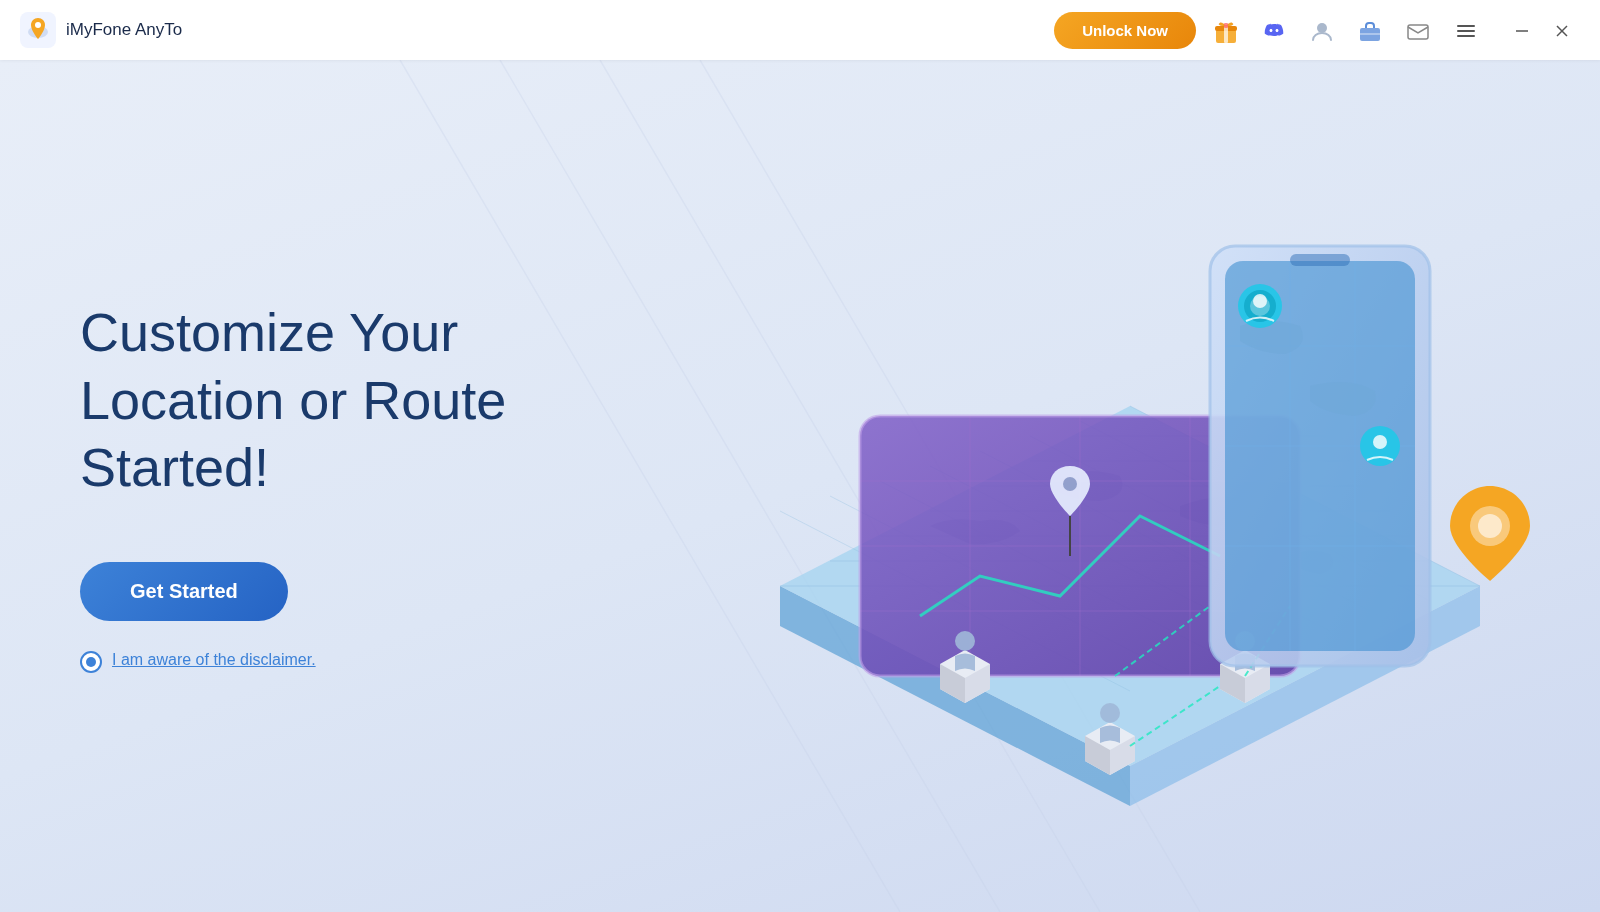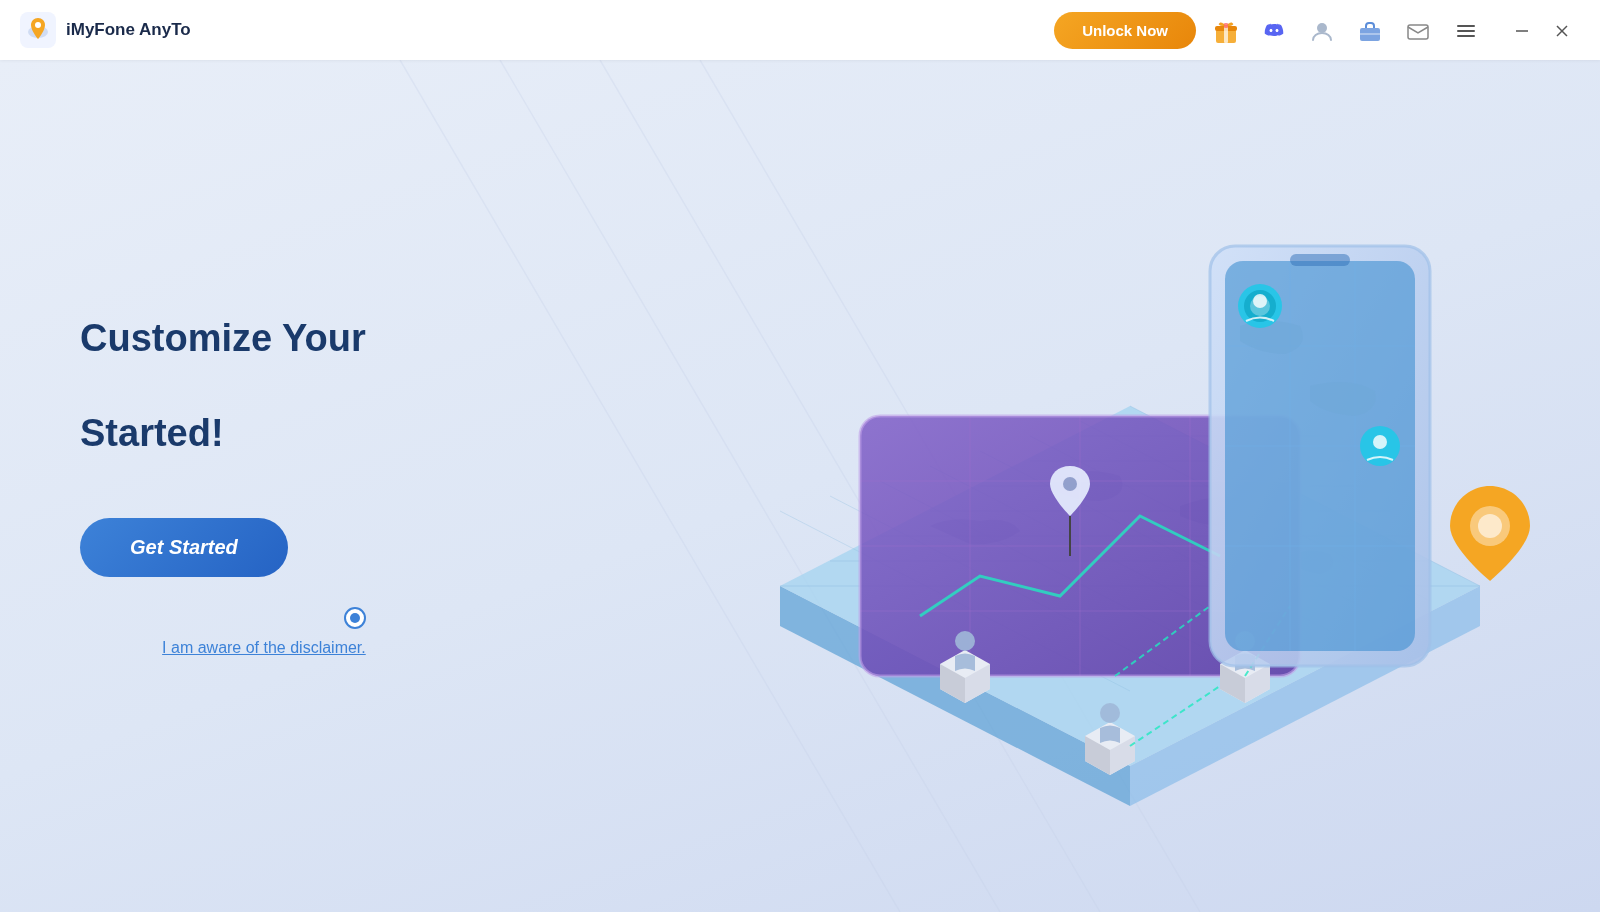--- a/index.html
+++ b/index.html
@@ -35,7 +35,7 @@
     }
     .app-title {
       font-size: 17px;
-      font-weight: 700;
+      font-weight: 400;
       color: #1a2a4a;
     }
     .titlebar-spacer { flex: 1; }

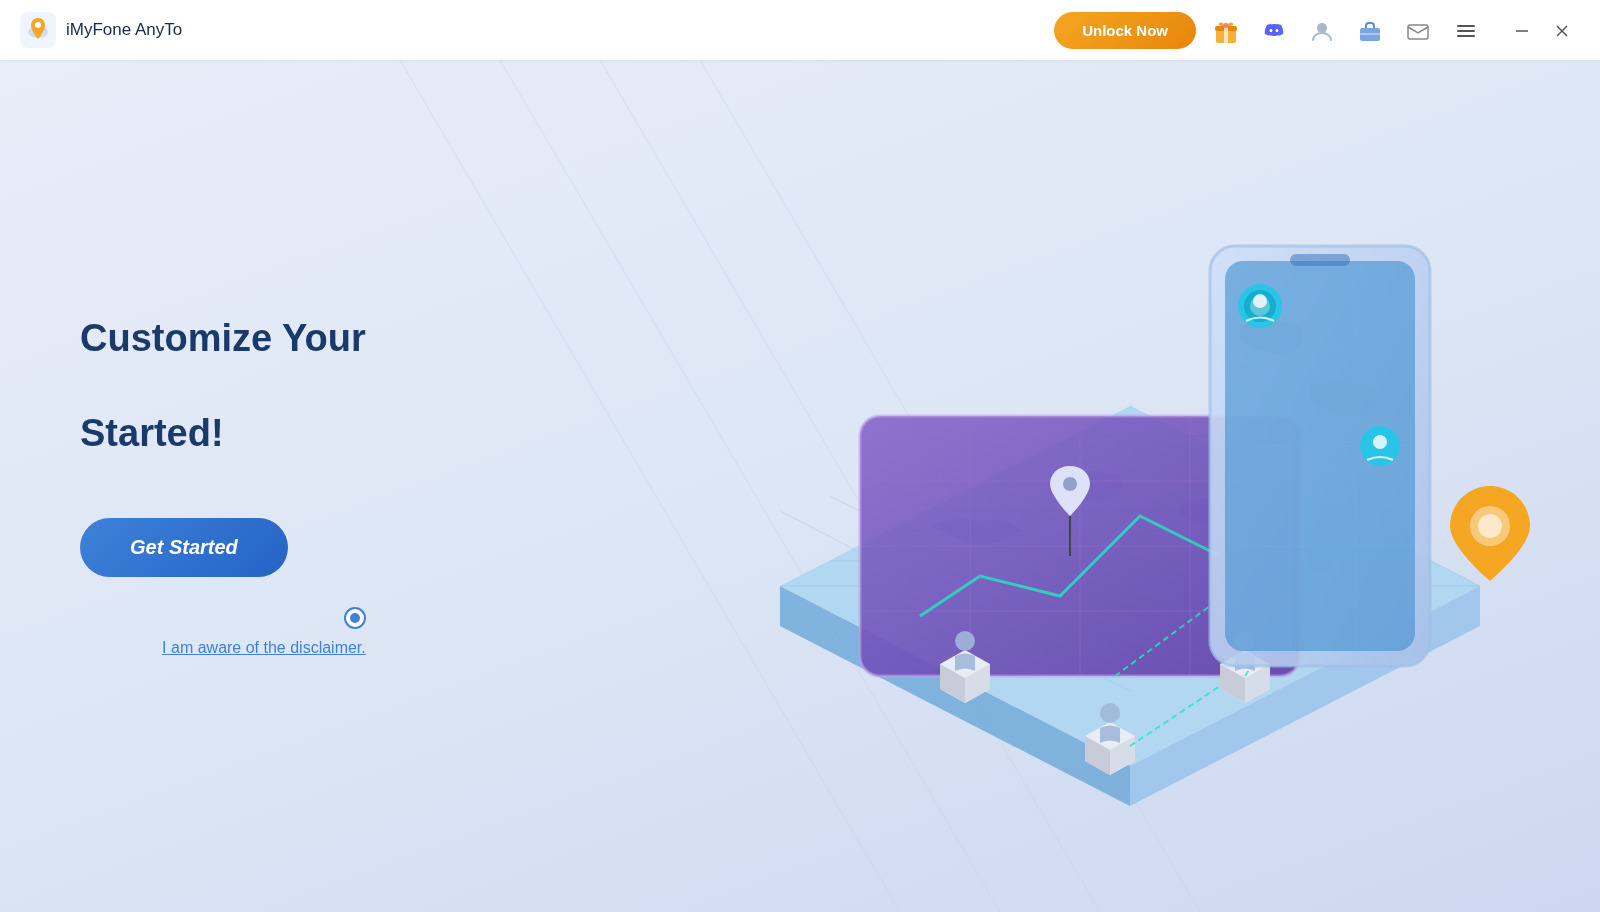--- a/index.html
+++ b/index.html
@@ -111,8 +111,8 @@
       position: relative;
     }
     .hero-title {
-      font-size: 38px;
-      font-weight: 700;
+      font-size: 54px;
+      font-weight: 400;
       color: #1a3a6b;
       line-height: 1.25;
       margin-bottom: 60px;

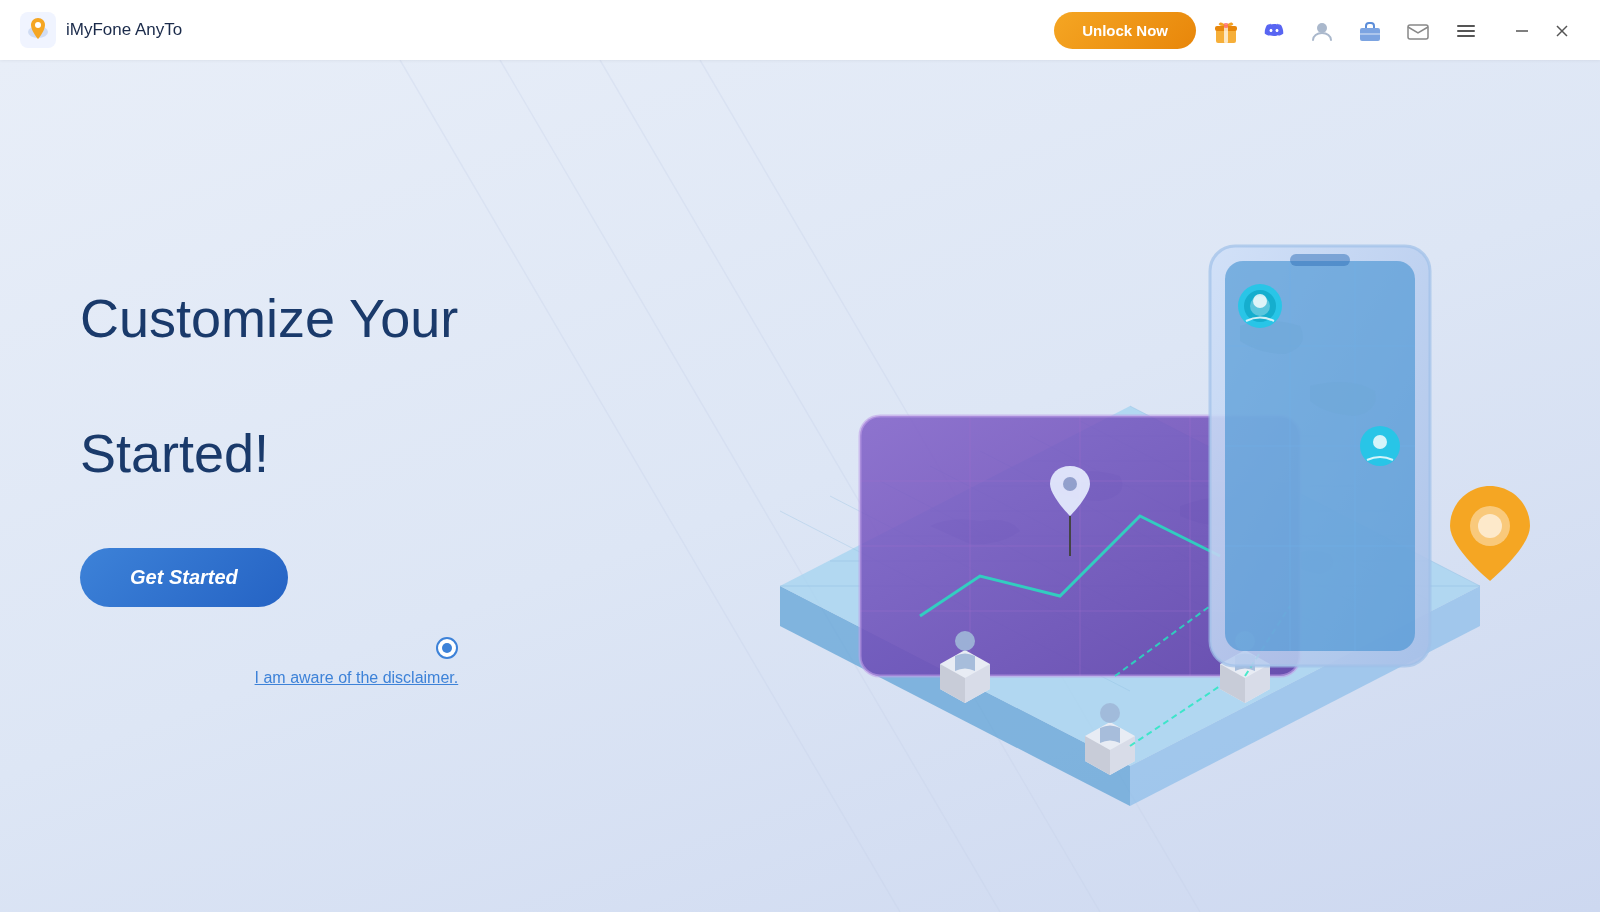--- a/index.html
+++ b/index.html
@@ -264,7 +264,7 @@
   <div class="left-section">
     <h1 class="hero-title">
       <span>Customize Your</span><br>
-      <br>
+      <span>Location or Route</span><br>
       <span>Started!</span>
     </h1>
     <button class="get-started-btn">Get Started</button>

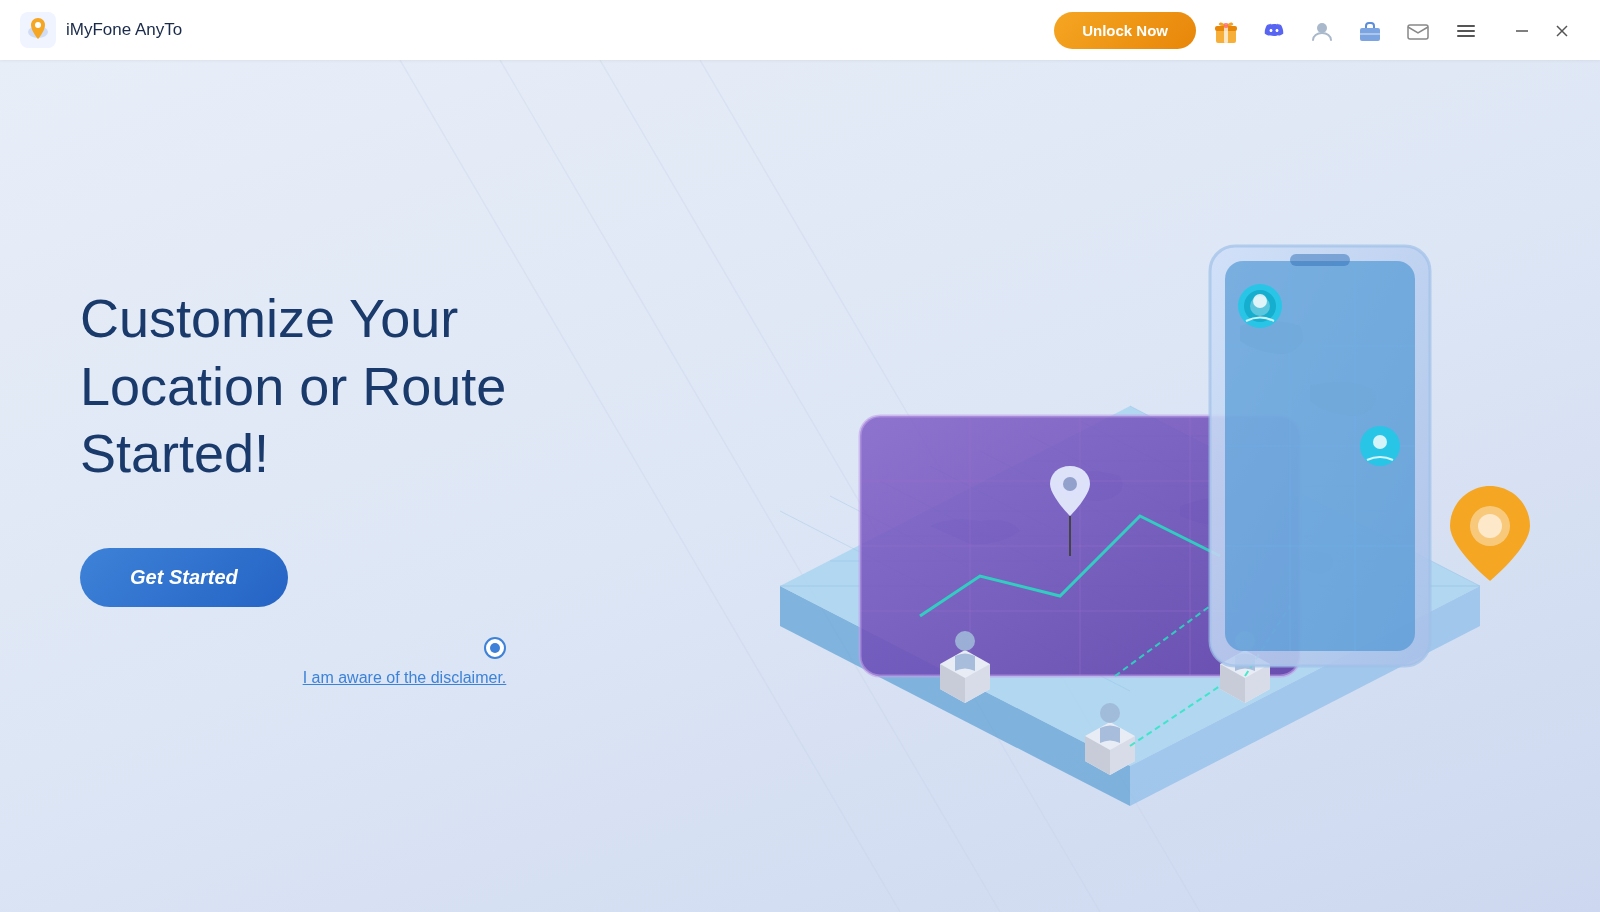--- a/index.html
+++ b/index.html
@@ -129,7 +129,6 @@
       cursor: pointer;
       display: block;
       margin-bottom: 30px;
-      font-style: italic;
     }
     .disclaimer-row {
       display: flex;

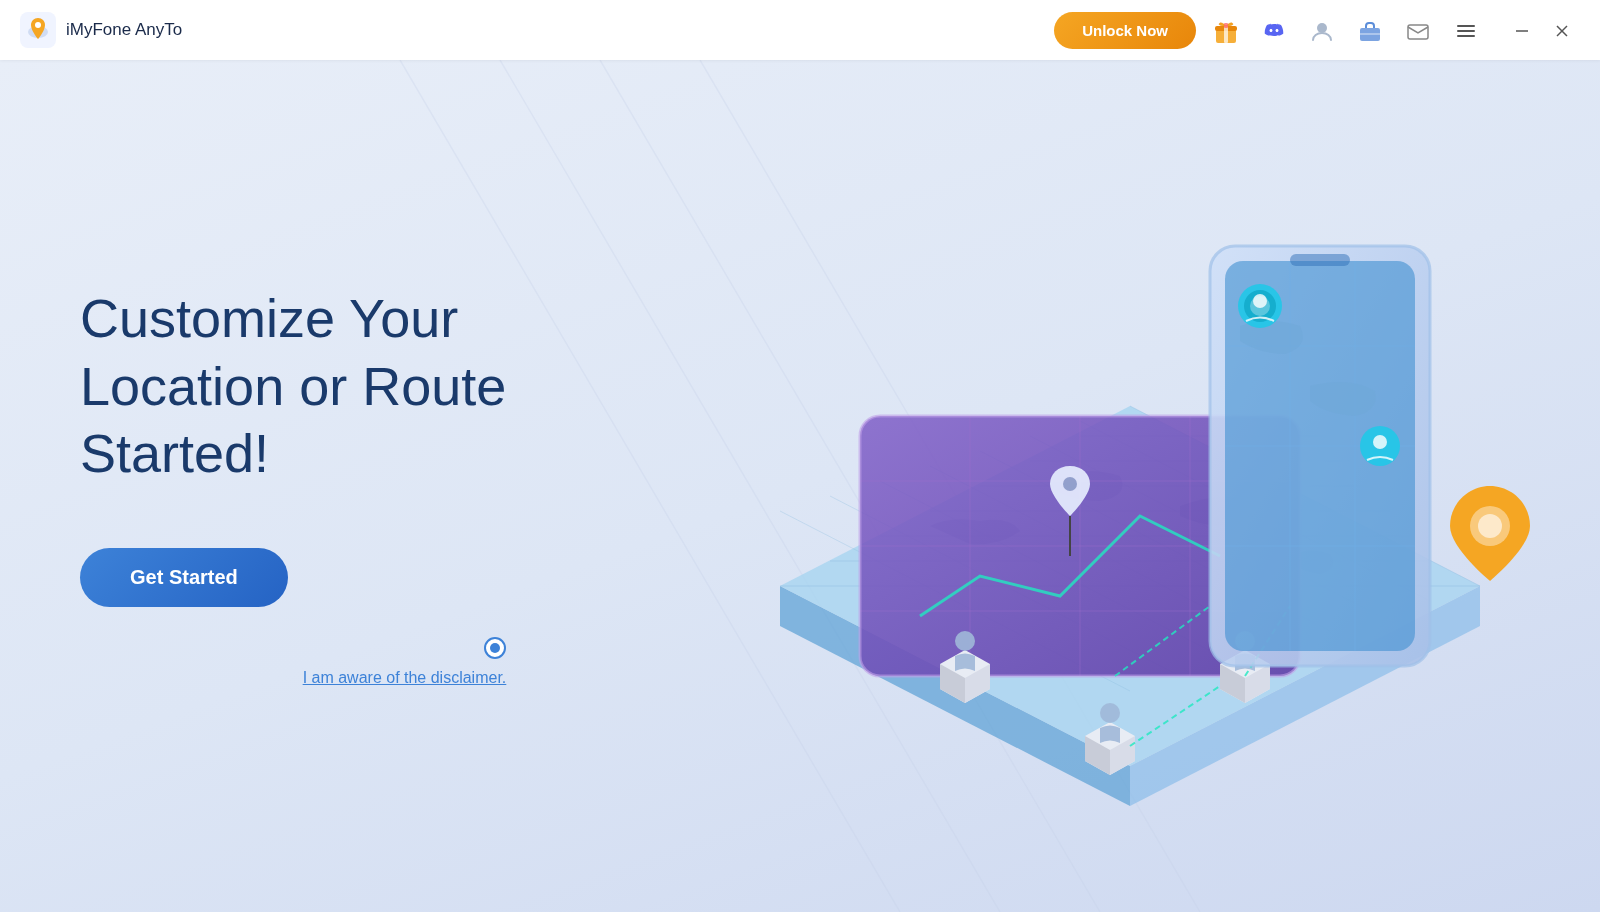--- a/index.html
+++ b/index.html
@@ -132,10 +132,9 @@
     }
     .disclaimer-row {
       display: flex;
-      align-items: flex-end;
+      align-items: flex-start;
       gap: 10px;
       cursor: pointer;
-      flex-direction: column;
     }
     .disclaimer-radio {
       width: 22px;

